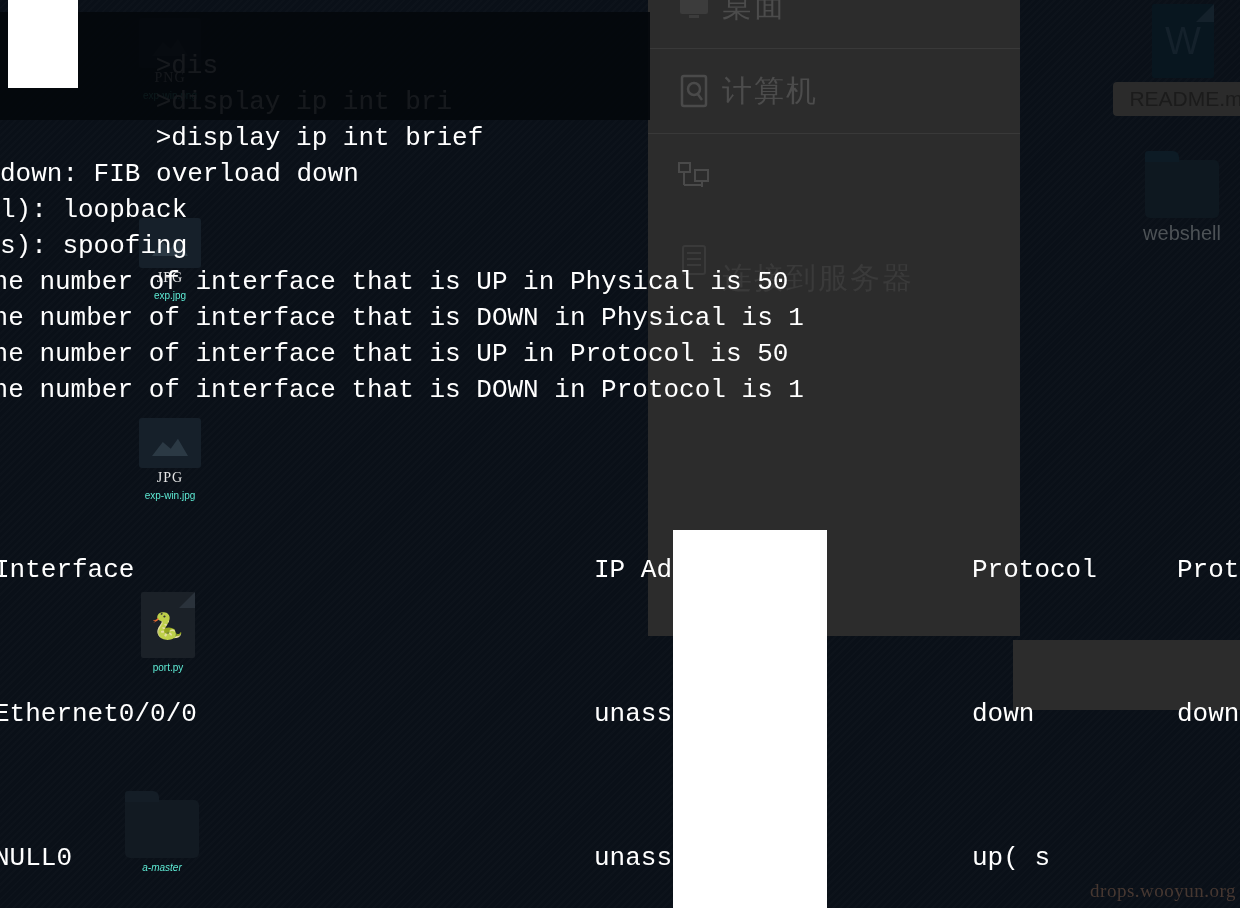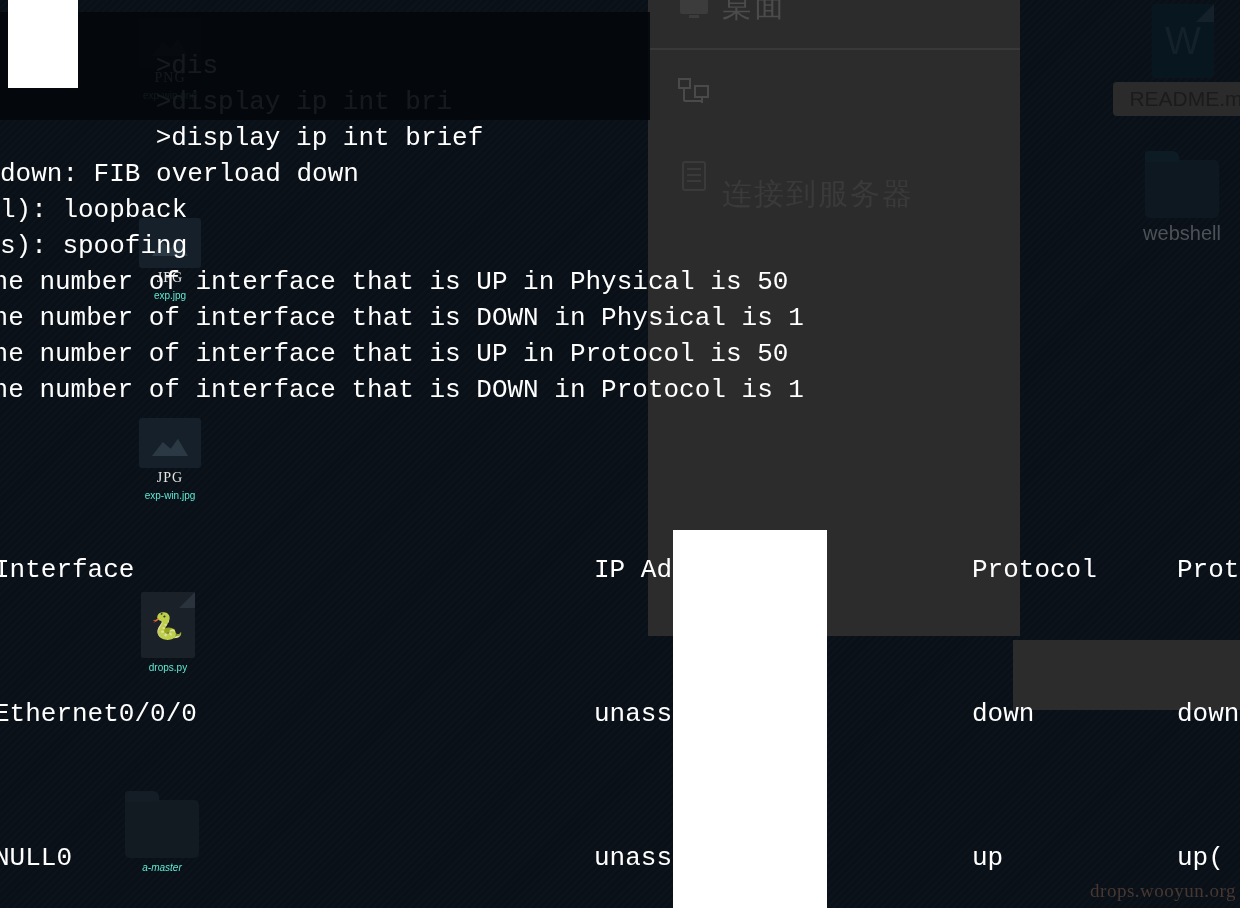--- a/index.html
+++ b/index.html
@@ -182,6 +182,16 @@
 
     <div class="ctx-sep"></div>
 
+    <div class="ctx-item">
+      <span class="ctx-ico">
+        <svg width="28" height="34" viewBox="0 0 28 34" aria-hidden="true">
+          <rect x="2" y="2" width="24" height="30" rx="2" fill="none" stroke="#4a4a4a" stroke-width="2.5"></rect>
+          <circle cx="14" cy="15" r="6" fill="none" stroke="#4a4a4a" stroke-width="2.5"></circle>
+          <line x1="17" y1="19" x2="22" y2="26" stroke="#4a4a4a" stroke-width="2.5"></line>
+        </svg>
+      </span>
+      <span class="ctx-lbl">计算机</span>
+    </div>
 
     <div class="ctx-sep"></div>
 

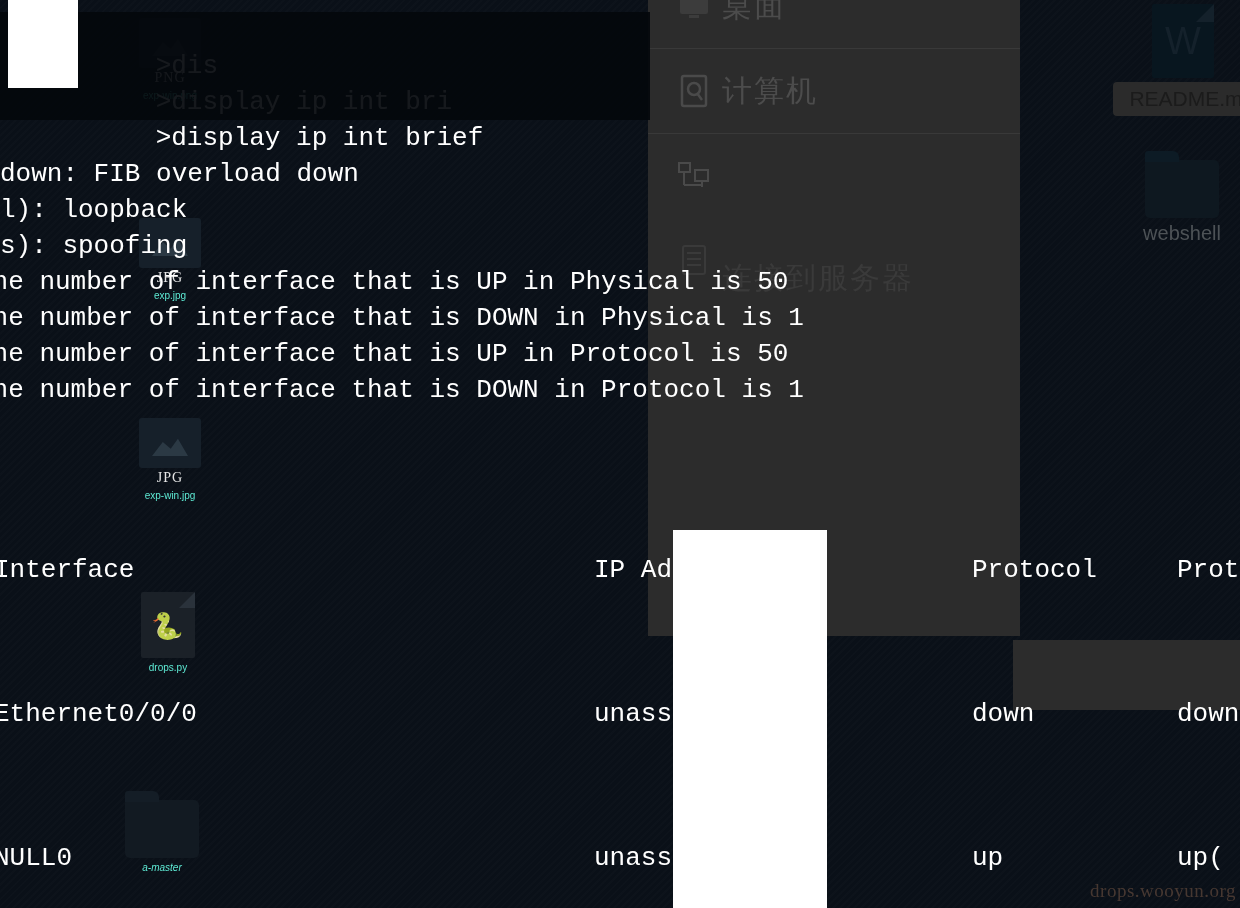--- a/index.html
+++ b/index.html
@@ -149,7 +149,7 @@
     <div class="glyph sh-py">
         <span class="py">🐍</span>
       </div>
-    <div class="lbl">drops.py</div>
+    <div class="lbl">port.py</div>
   </div>
 
   <div class="dicon" style="left:102px;top:800px;font-style:italic;">

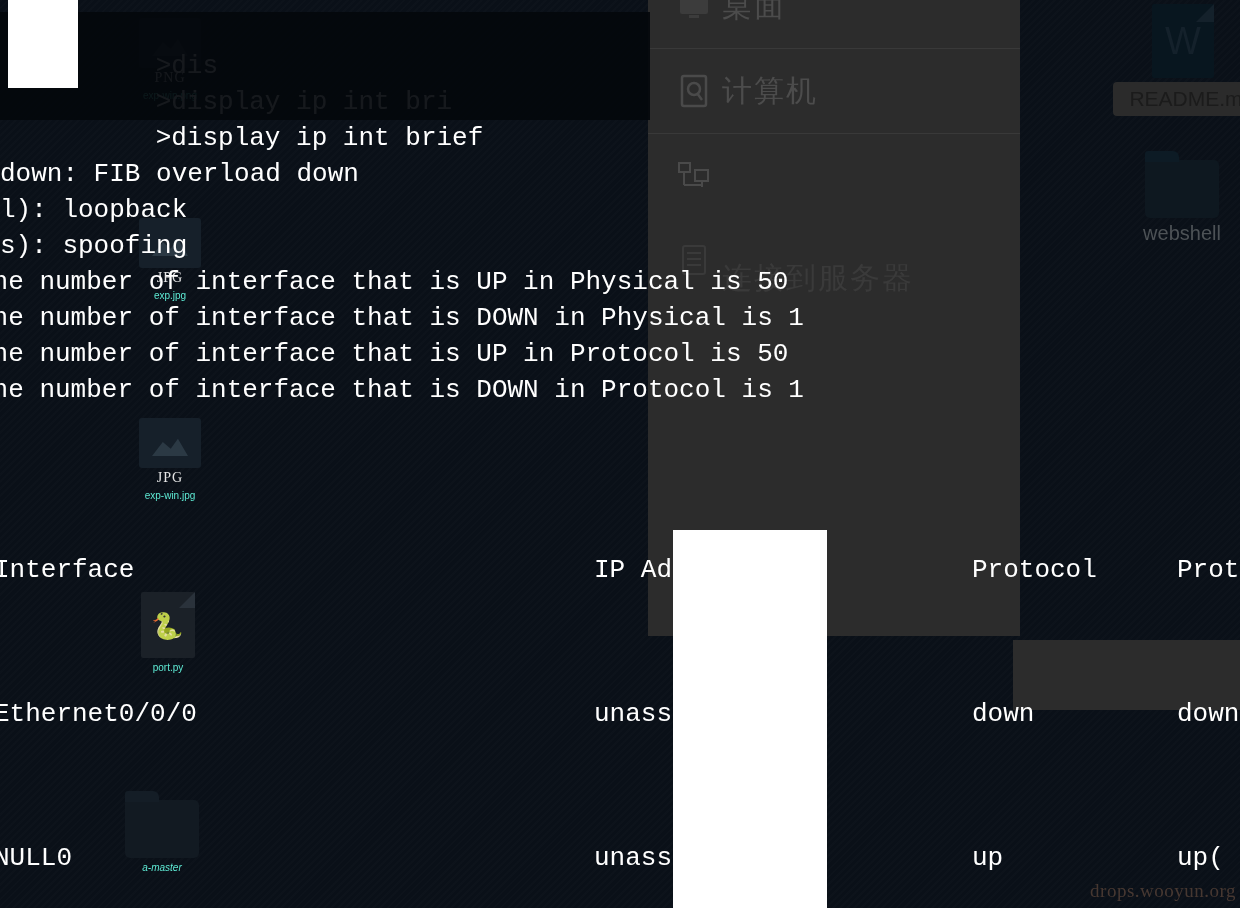--- a/index.html
+++ b/index.html
@@ -267,7 +267,6 @@
       <div class="row">
         <span class="c-if">NULL0</span>
         <span class="c-ip">unassigned</span>
-        <span class="c-ph">up</span>
         <span class="c-pr">up( s</span>
       </div>
 

